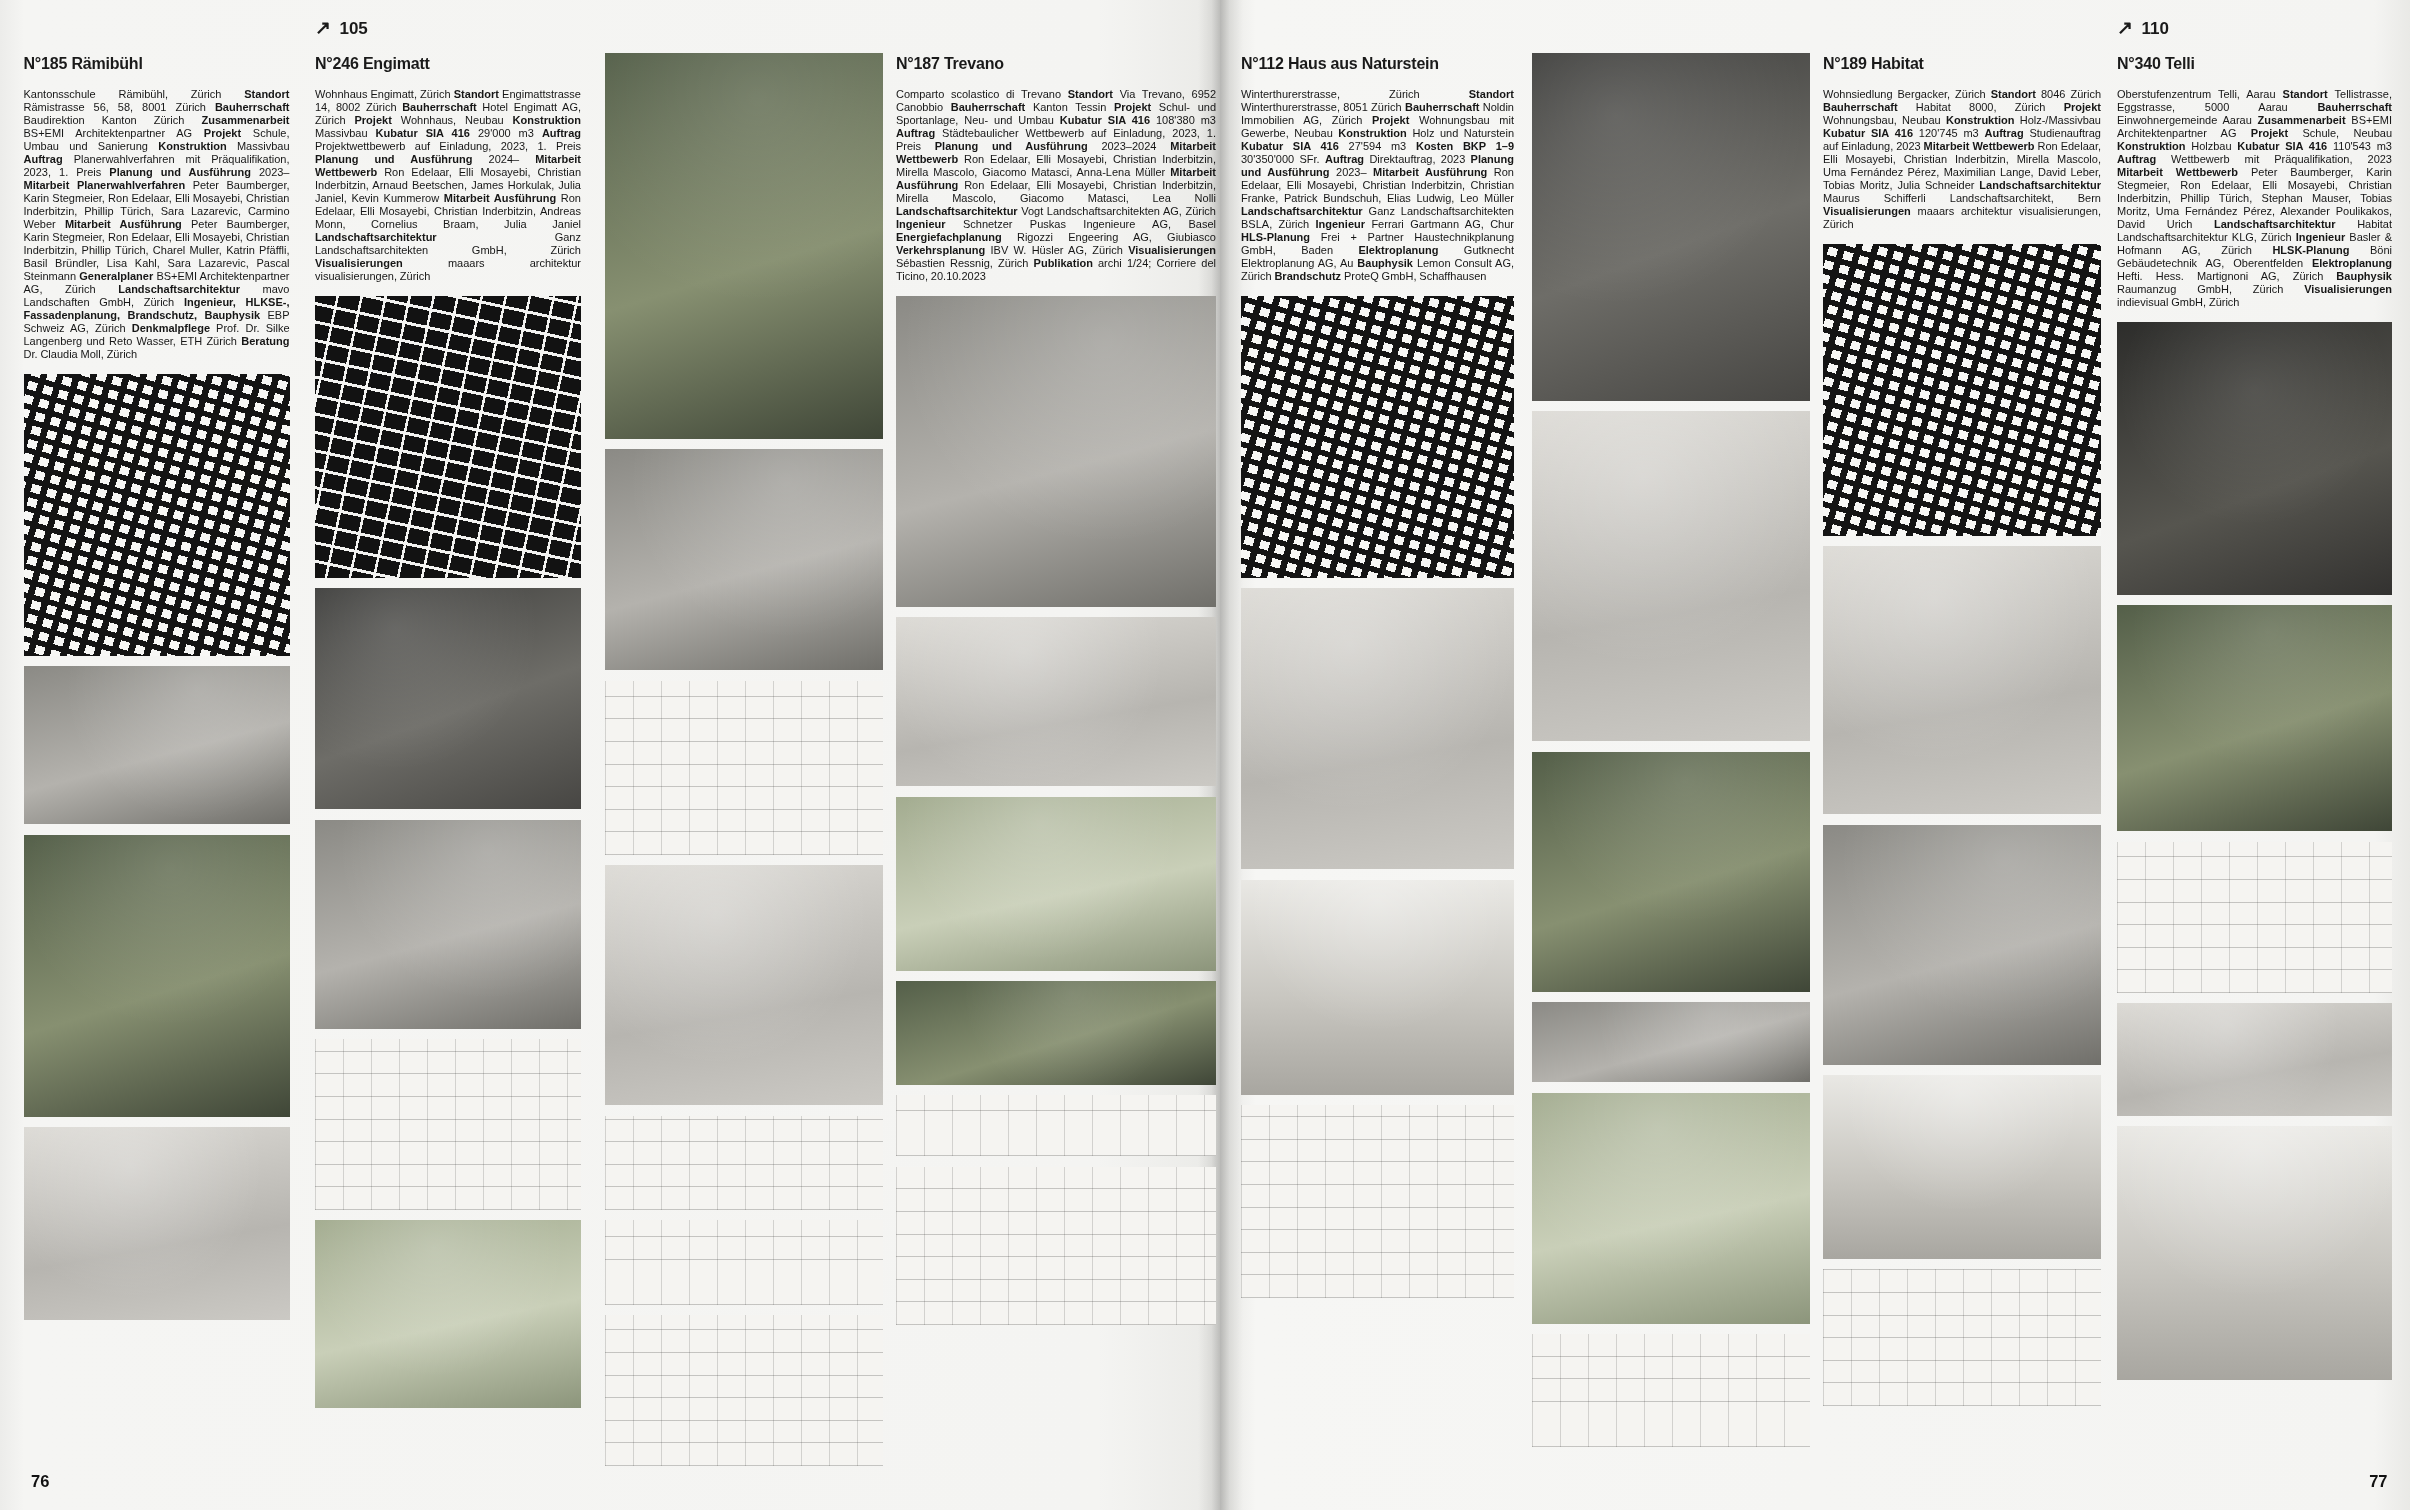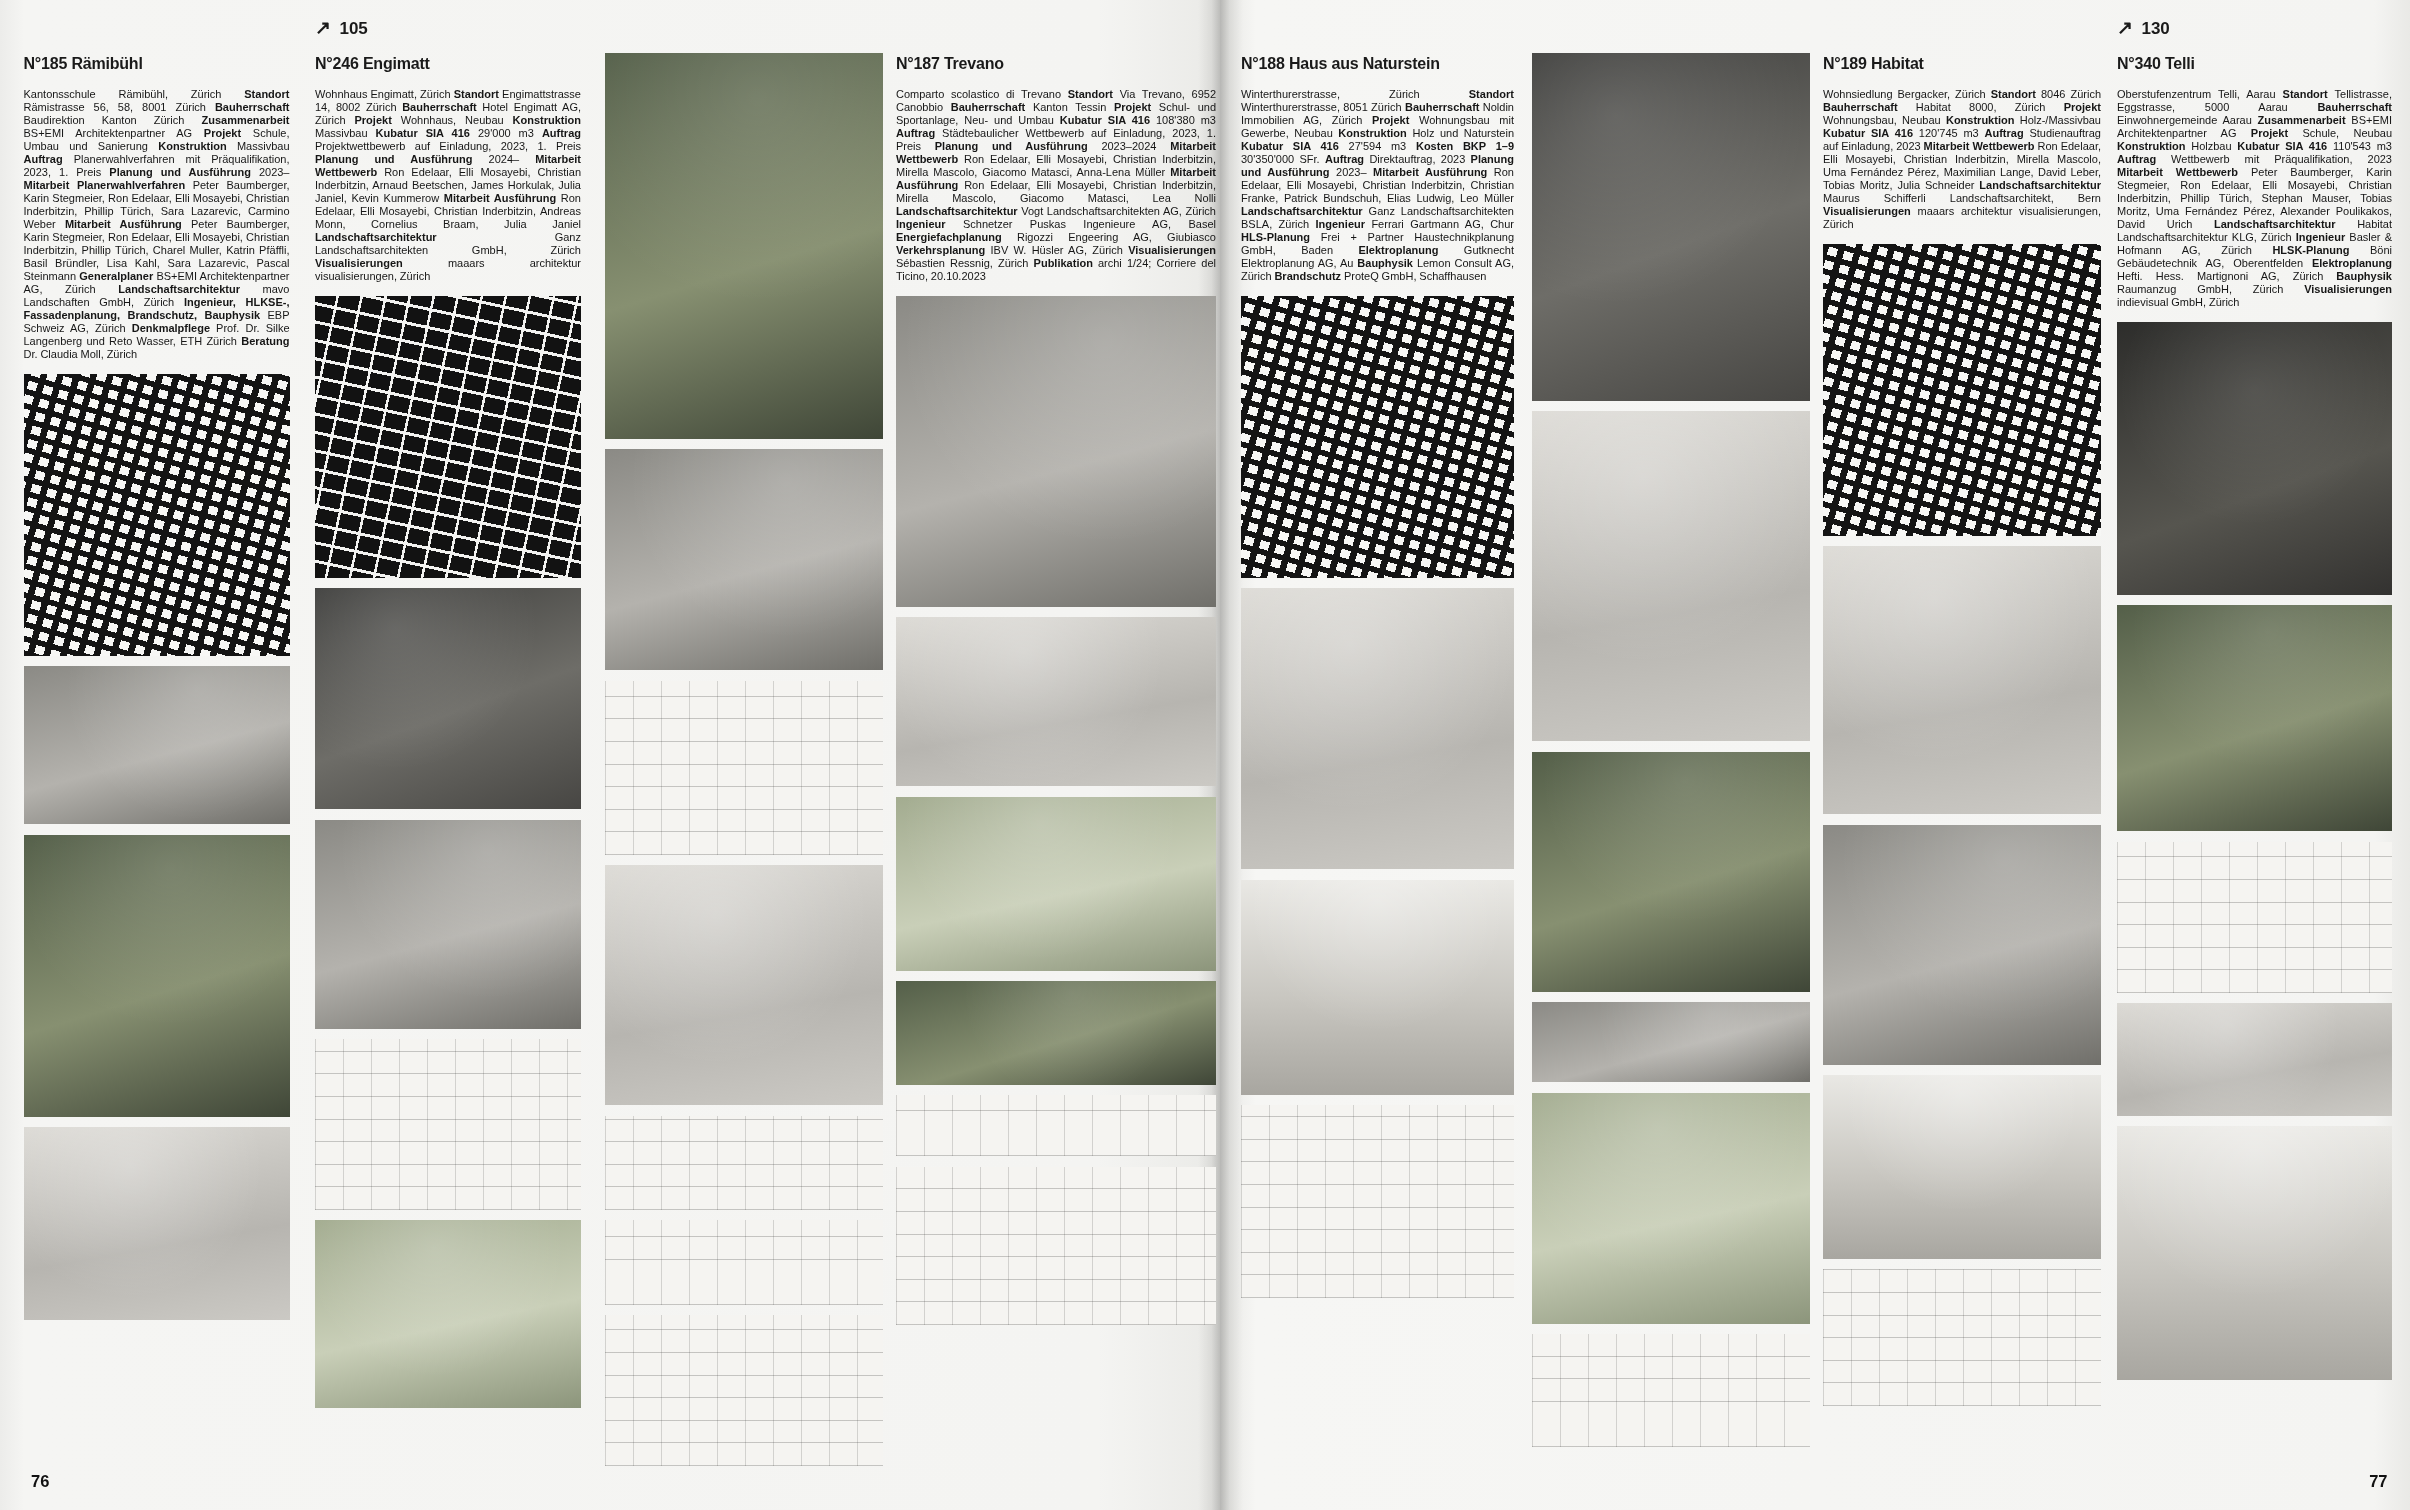--- a/index.html
+++ b/index.html
@@ -128,7 +128,7 @@
       <div class="col" style="left: 2117px; width: 275px;">
         <div class="marker-slot">
           <span class="arrow">↗</span>
-          <span>130</span>
+          <span>110</span>
         </div>
         <h2 class="ptitle">N°340 Telli</h2>
         <p class="desc"><span>Oberstufenzentrum Telli, Aarau </span><b>Standort</b><span> Tellistrasse, Eggstrasse, 5000 Aarau </span><b>Bauherrschaft</b><span> Einwohnergemeinde Aarau </span><b>Zusammenarbeit</b><span> BS+EMI Architektenpartner AG </span><b>Projekt</b><span> Schule, Neubau </span><b>Konstruktion</b><span> Holzbau </span><b>Kubatur SIA 416</b><span> 110'543 m3 </span><b>Auftrag</b><span> Wettbewerb mit Präqualifikation, 2023 </span><b>Mitarbeit Wettbewerb</b><span> Peter Baumberger, Karin Stegmeier, Ron Edelaar, Elli Mosayebi, Christian Inderbitzin, Phillip Türich, Stephan Mauser, Tobias Moritz, Uma Fernández Pérez, Alexander Poulikakos, David Urich </span><b>Landschaftsarchitektur</b><span> Habitat Landschaftsarchitektur KLG, Zürich </span><b>Ingenieur</b><span> Basler &amp; Hofmann AG, Zürich </span><b>HLSK-Planung</b><span> Böni Gebäudetechnik AG, Oberentfelden </span><b>Elektroplanung</b><span> Hefti. Hess. Martignoni AG, Zürich </span><b>Bauphysik</b><span> Raumanzug GmbH, Zürich </span><b>Visualisierungen</b><span> indievisual GmbH, Zürich</span></p>

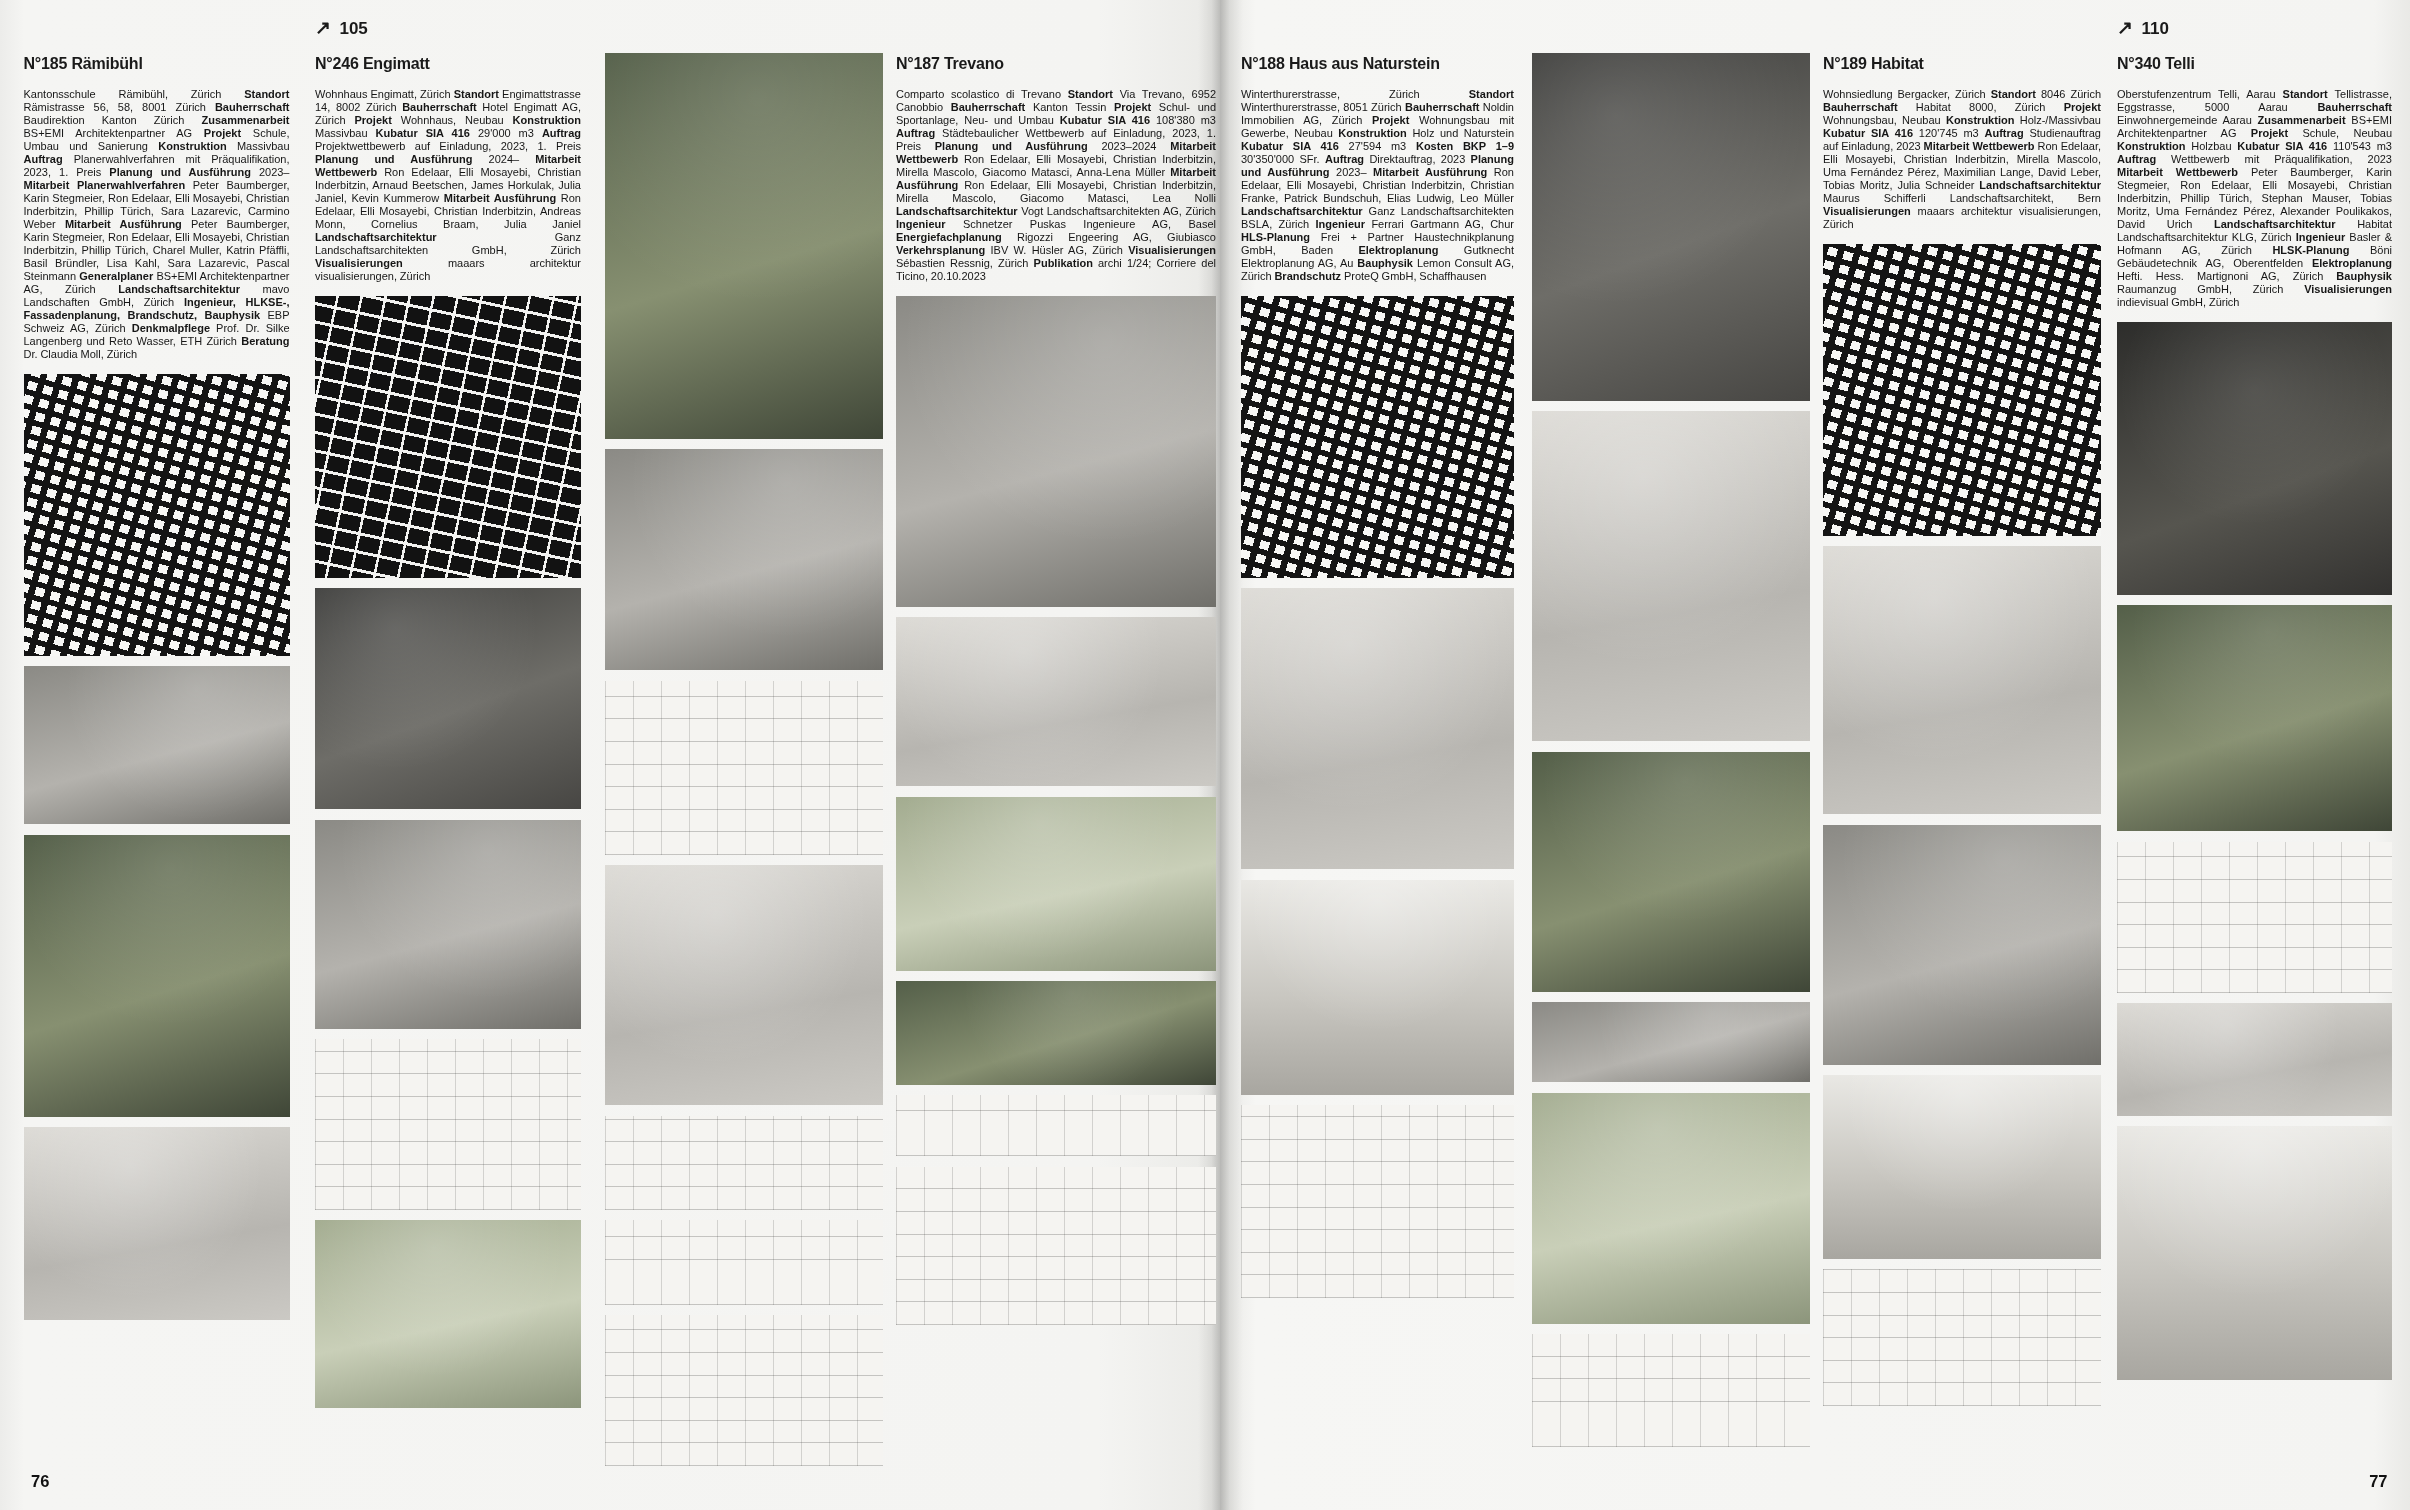--- a/index.html
+++ b/index.html
@@ -99,7 +99,7 @@
       </div>
       <div class="col" style="left: 1241px; width: 273px;">
         <div class="marker-slot"></div>
-        <h2 class="ptitle">N°188 Haus aus Naturstein</h2>
+        <h2 class="ptitle">N°112 Haus aus Naturstein</h2>
         <p class="desc"><span>Winterthurerstrasse, Zürich </span><b>Standort</b><span> Winterthurerstrasse, 8051 Zürich </span><b>Bauherrschaft</b><span> Noldin Immobilien AG, Zürich </span><b>Projekt</b><span> Wohnungsbau mit Gewerbe, Neubau </span><b>Konstruktion</b><span> Holz und Naturstein </span><b>Kubatur SIA 416</b><span> 27'594 m3 </span><b>Kosten BKP 1–9</b><span> 30'350'000 SFr. </span><b>Auftrag</b><span> Direktauftrag, 2023 </span><b>Planung und Ausführung</b><span> 2023– </span><b>Mitarbeit Ausführung</b><span> Ron Edelaar, Elli Mosayebi, Christian Inderbitzin, Christian Franke, Patrick Bundschuh, Elias Ludwig, Leo Müller </span><b>Landschaftsarchitektur</b><span> Ganz Landschaftsarchitekten BSLA, Zürich </span><b>Ingenieur</b><span> Ferrari Gartmann AG, Chur </span><b>HLS-Planung</b><span> Frei + Partner Haustechnikplanung GmbH, Baden </span><b>Elektroplanung</b><span> Gutknecht Elektroplanung AG, Au </span><b>Bauphysik</b><span> Lemon Consult AG, Zürich </span><b>Brandschutz</b><span> ProteQ GmbH, Schaffhausen</span></p>
         <div class="img tone-map" style="height: 282px;"></div>
         <div class="img tone-photo-light" style="height: 281px;"></div>

